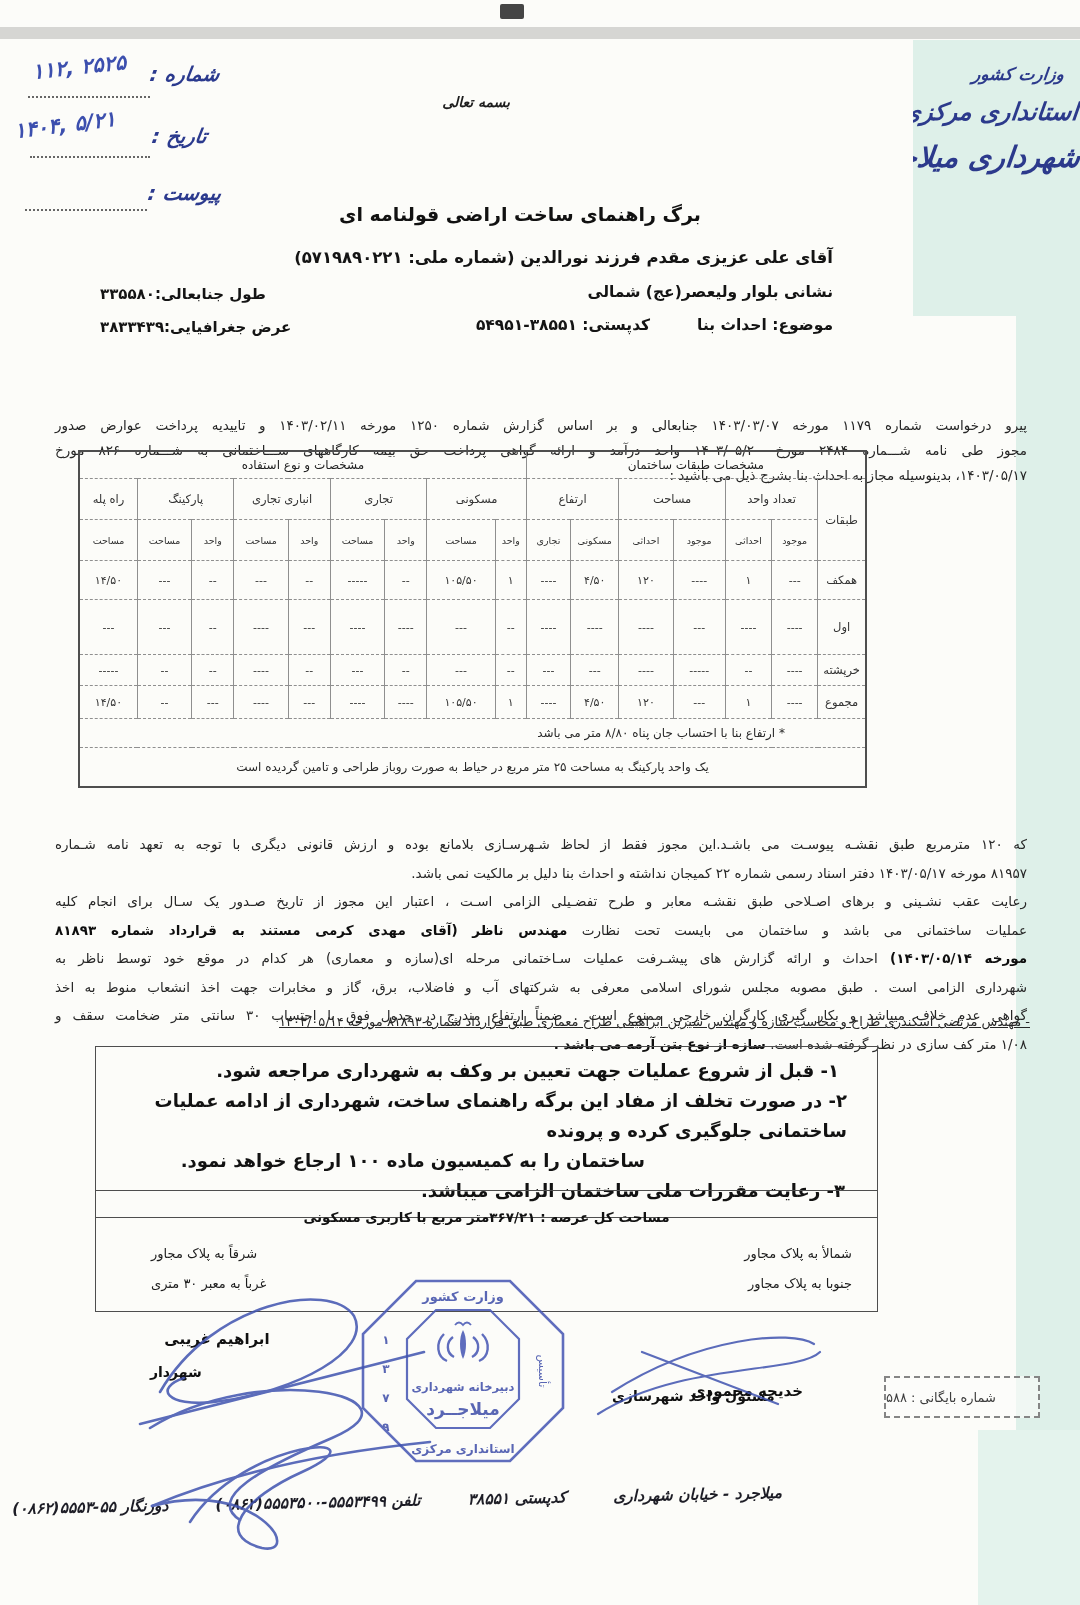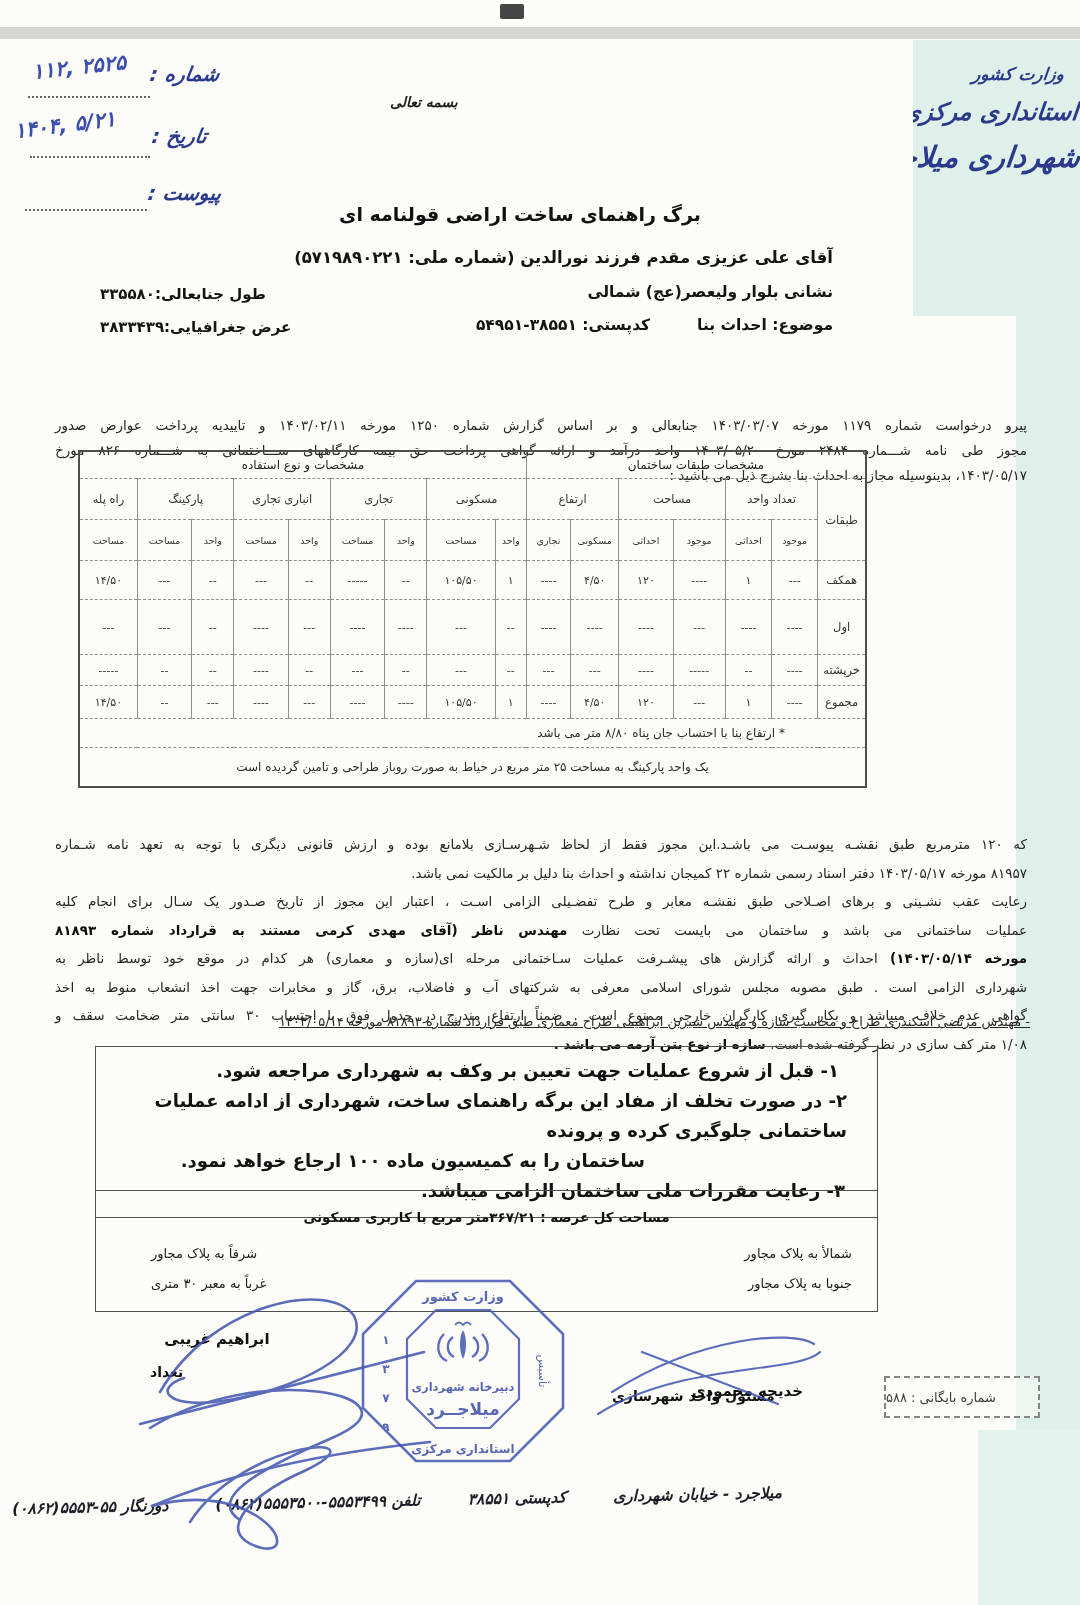--- a/index.html
+++ b/index.html
@@ -26,7 +26,7 @@
   .hw{color:#3c4fae;font-style:italic;font-weight:bold;font-size:21px;white-space:nowrap;direction:ltr;}
   .dot{border-bottom:2px dotted #666;height:1px;}
 
-  .besmele{font-size:14px;font-weight:bold;font-style:italic;text-align:left;color:#1d1d1d;}
+  .besmele{font-size:14px;font-weight:bold;font-style:italic;text-align:right;color:#1d1d1d;}
   .title{font-size:19px;font-weight:bold;text-align:center;color:#111;}
   .line-b{font-weight:bold;color:#141414;white-space:nowrap;}
 

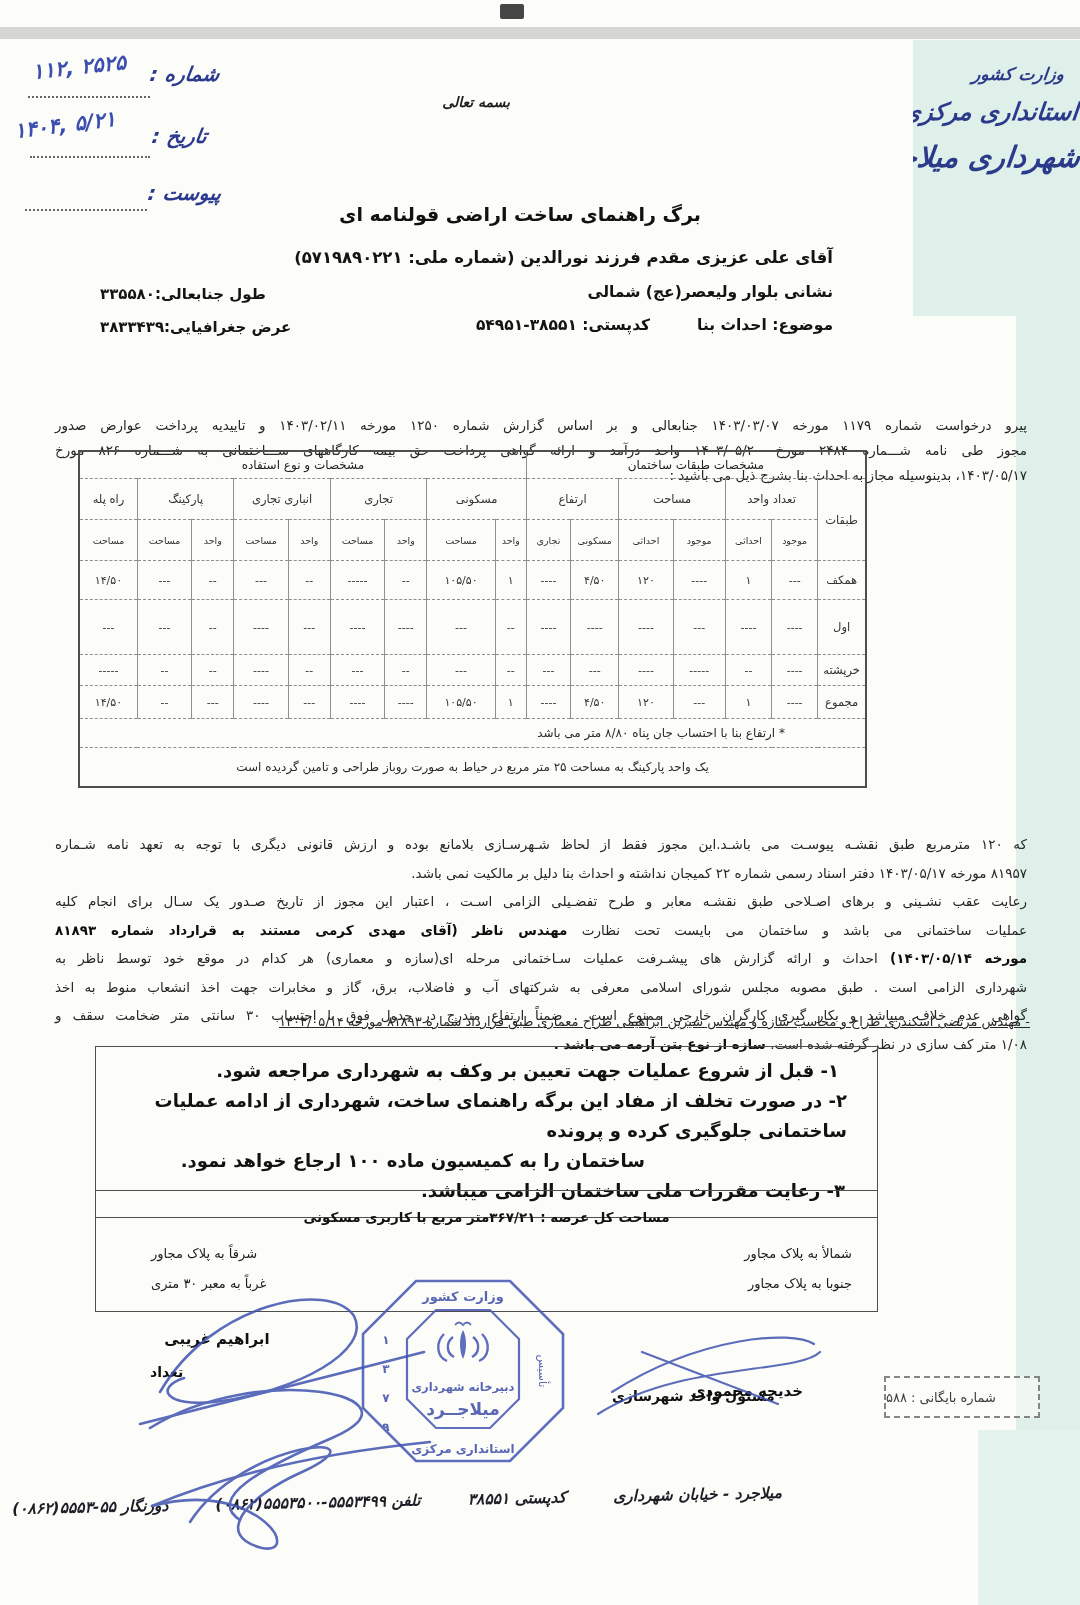--- a/index.html
+++ b/index.html
@@ -289,7 +289,7 @@
   </div>
 
   <div class="abs sig-name" style="left:152px;top:1330px;width:130px;text-align:center;">ابراهیم غریبی</div>
-  <div class="abs sig-role" style="left:150px;top:1364px;">تعداد</div>
+  <div class="abs sig-role" style="left:150px;top:1364px;">شهردار</div>
 
   <div class="abs sig-name" style="left:638px;top:1354px;width:165px;text-align:right;margin-top:28px;">خدیجه محمودی</div>
   <div class="abs sig-role" style="left:612px;top:1388px;">مسئول واحد شهرسازی</div>

